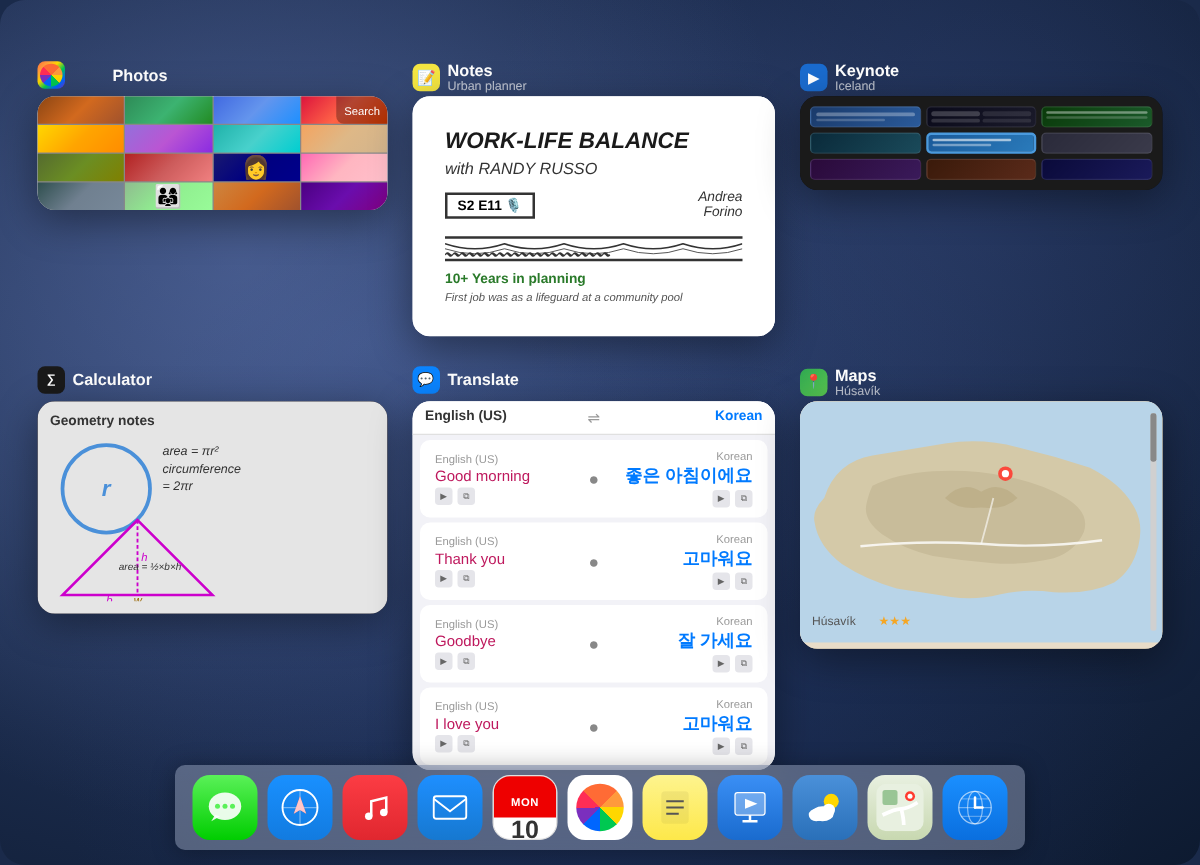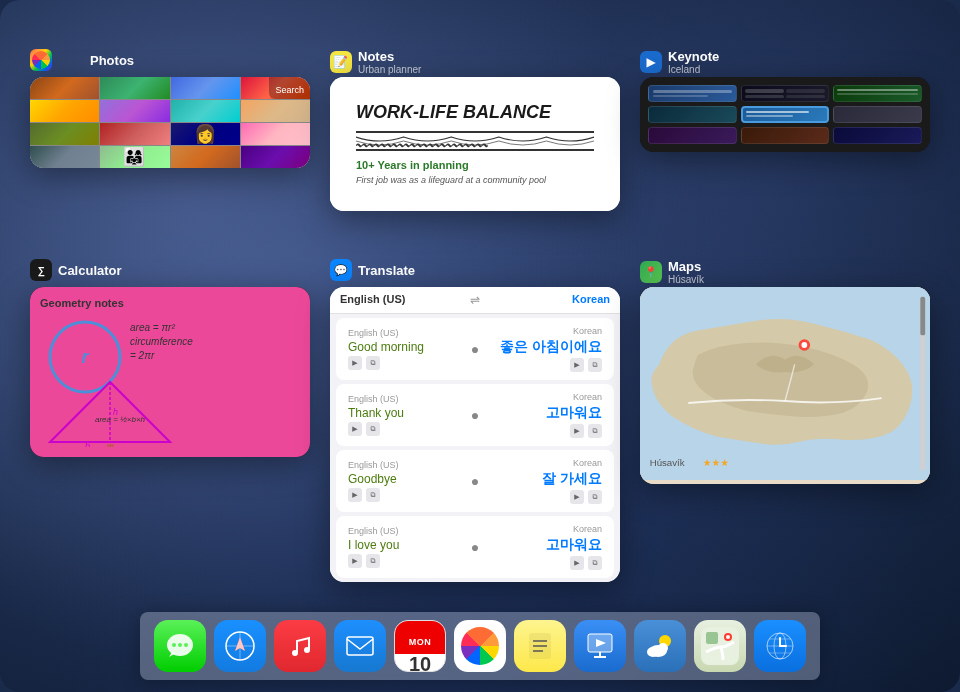--- a/index.html
+++ b/index.html
@@ -554,6 +554,7 @@
       <div class="app-card notes-card">
         <div class="notes-content">
           <div class="notes-title-big">WORK-LIFE BALANCE</div>
+          <div class="notes-subtitle">with RANDY RUSSO</div>
           <div class="doodle-lines">
             <svg width="100%" height="100%" viewBox="0 0 300 20" preserveAspectRatio="none">
               <path d="M0,5 Q30,15 60,5 Q90,15 120,5 Q150,15 180,5 Q210,15 240,5 Q270,15 300,5" stroke="#333" fill="none" stroke-width="1.5"></path>

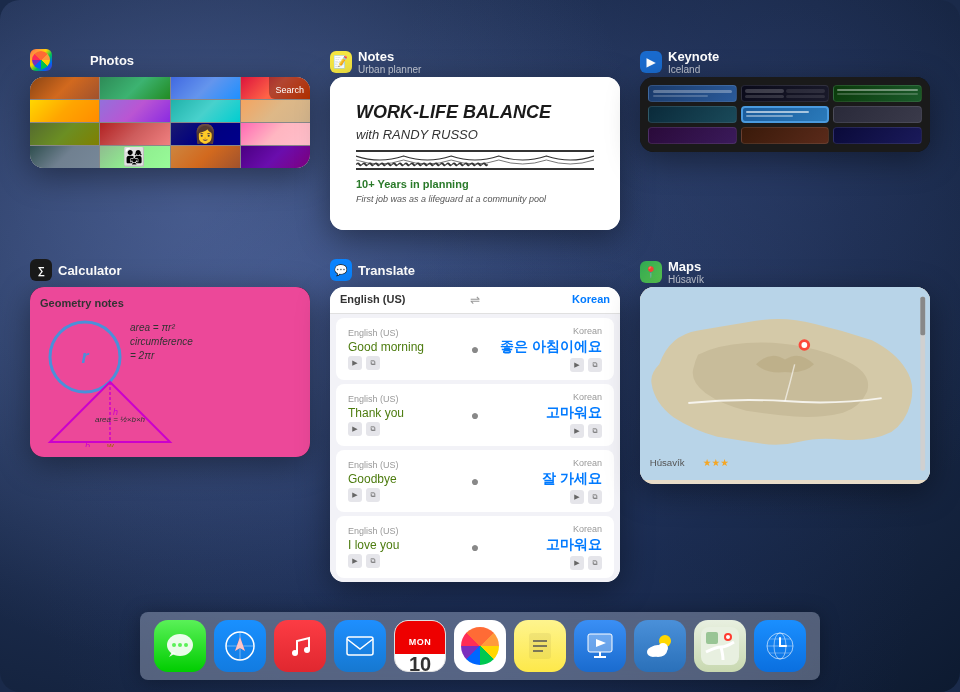--- a/index.html
+++ b/index.html
@@ -555,6 +555,10 @@
         <div class="notes-content">
           <div class="notes-title-big">WORK-LIFE BALANCE</div>
           <div class="notes-subtitle">with RANDY RUSSO</div>
+          <div style="display:flex;justify-content:space-between;align-items:flex-start;margin-top:6px;">
+            <div class="notes-badge">S2 E11 🎙️</div>
+            <div class="notes-person" style="font-size:11px;font-style:italic;color:#333;">Andrea<br>Forino</div>
+          </div>
           <div class="doodle-lines">
             <svg width="100%" height="100%" viewBox="0 0 300 20" preserveAspectRatio="none">
               <path d="M0,5 Q30,15 60,5 Q90,15 120,5 Q150,15 180,5 Q210,15 240,5 Q270,15 300,5" stroke="#333" fill="none" stroke-width="1.5"></path>

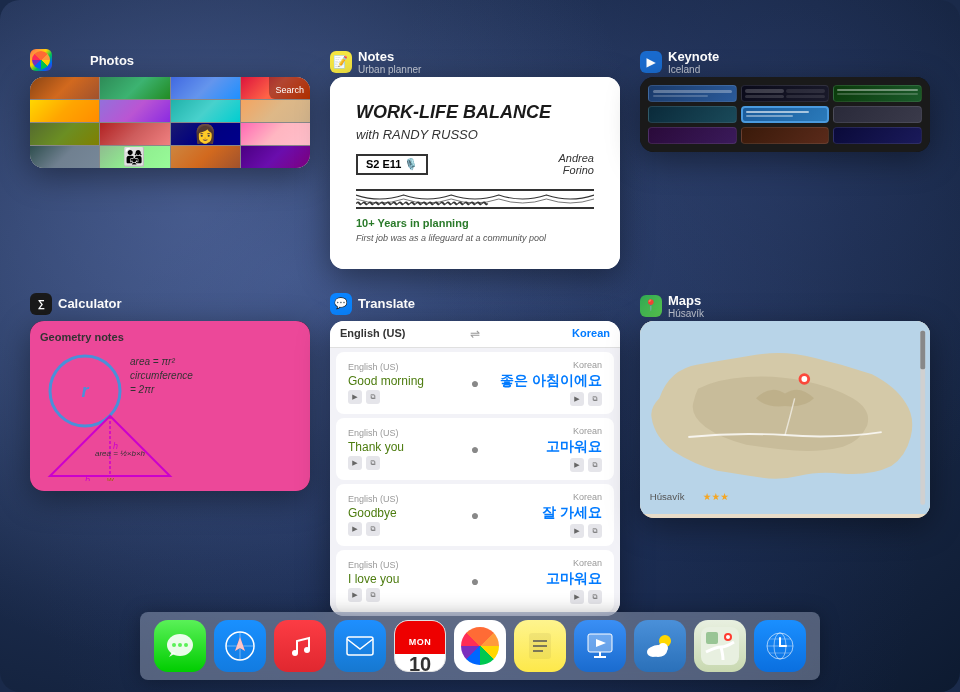--- a/index.html
+++ b/index.html
@@ -239,7 +239,7 @@
     .calc-main {
       flex: 1;
       padding: 10px;
-      background: #ec4899;
+      background: #e5e5e5;
       position: relative;
     }
 

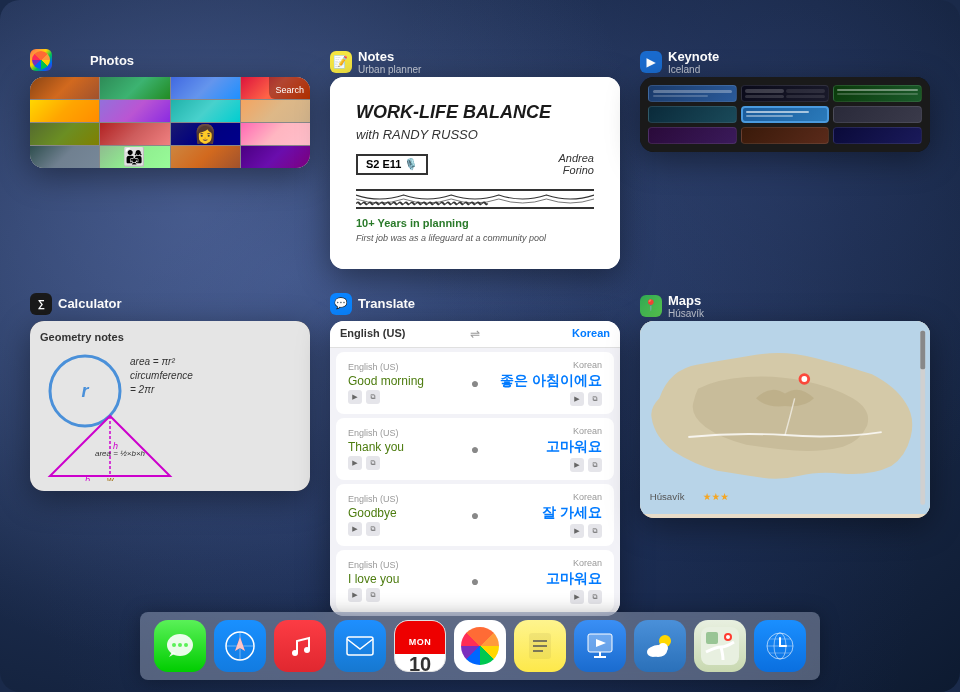--- a/index.html
+++ b/index.html
@@ -289,7 +289,7 @@
 
     .translate-text-en {
       font-size: 12px;
-      color: #4d7c0f;
+      color: #be185d;
     }
 
     .translate-text-kr {

